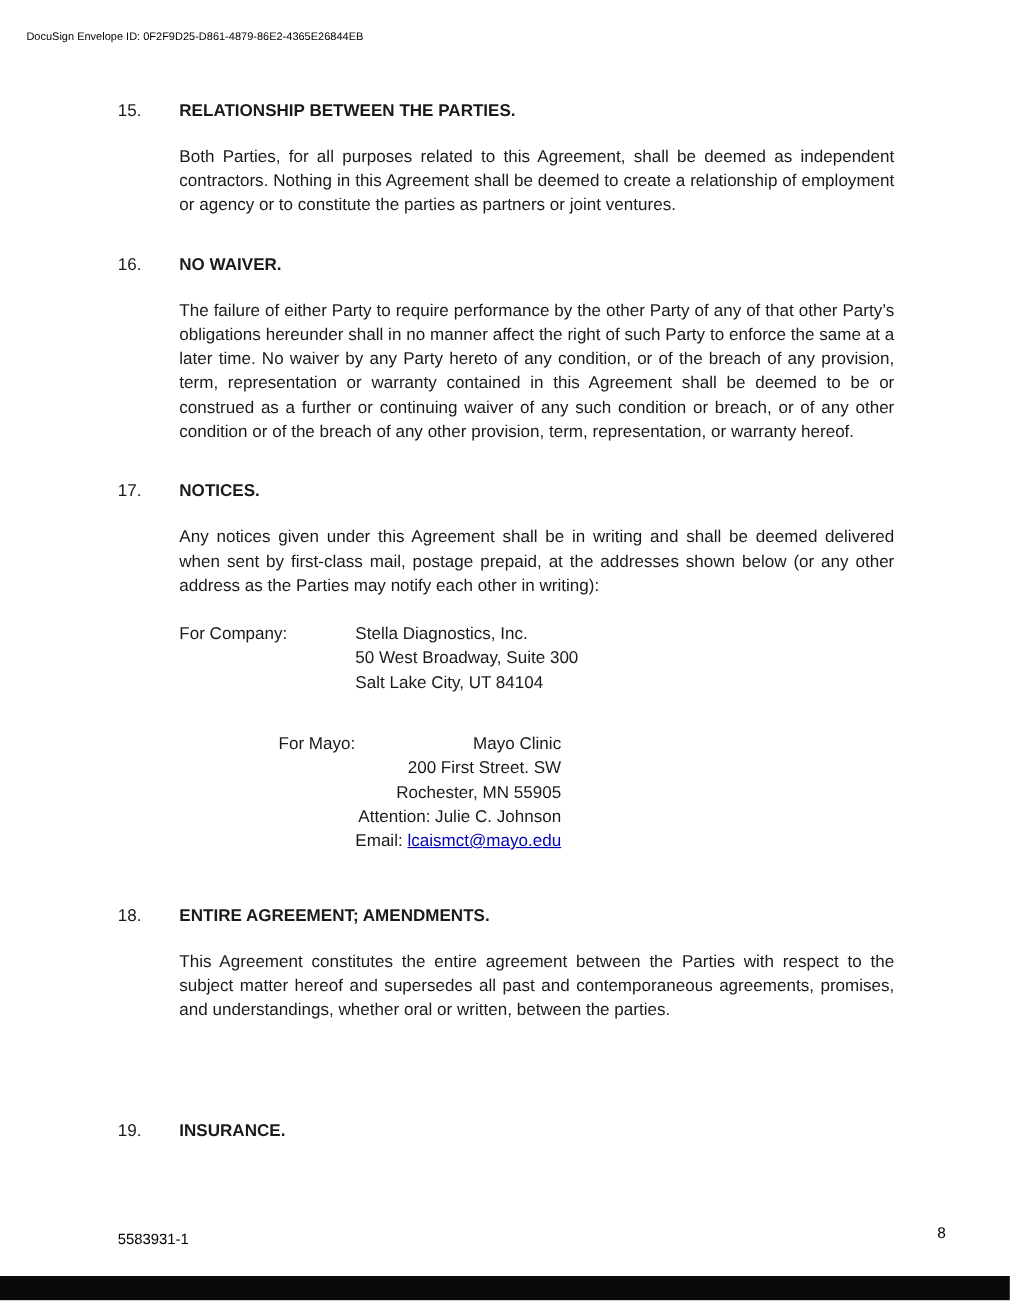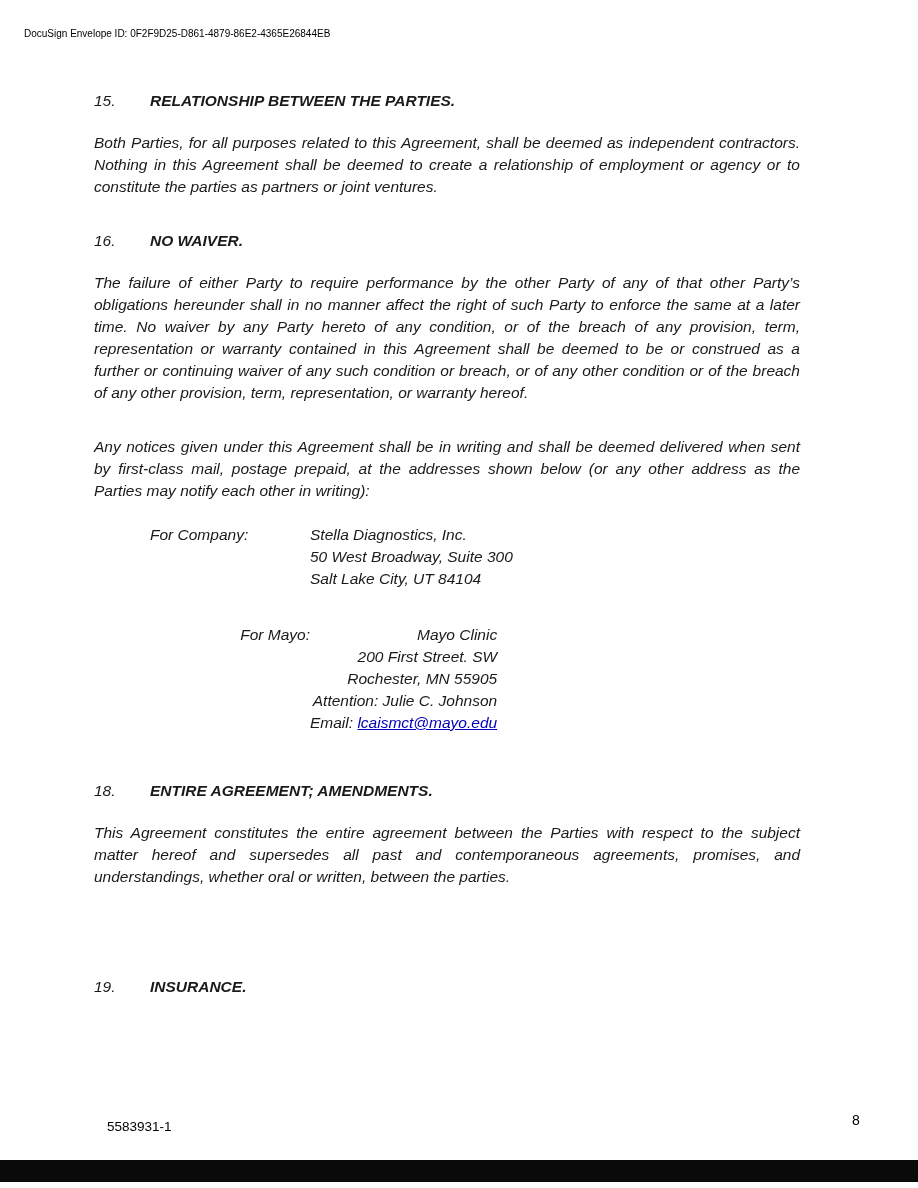--- a/index.html
+++ b/index.html
@@ -13,8 +13,8 @@
     font-size:10px; color:#000; letter-spacing:0;text-align:right;
   }
   .content {
-    position:absolute; top:90px; left:94px; width:706px;
-    font-size:15.5px; line-height:22px;font-style:italic;
+    position:absolute; top:90px; left:107px; width:706px;
+    font-size:15.5px; line-height:22px;
   }
   .section-head { display:flex; align-items:baseline; }
   .sec-num { width:56px; flex:none; }

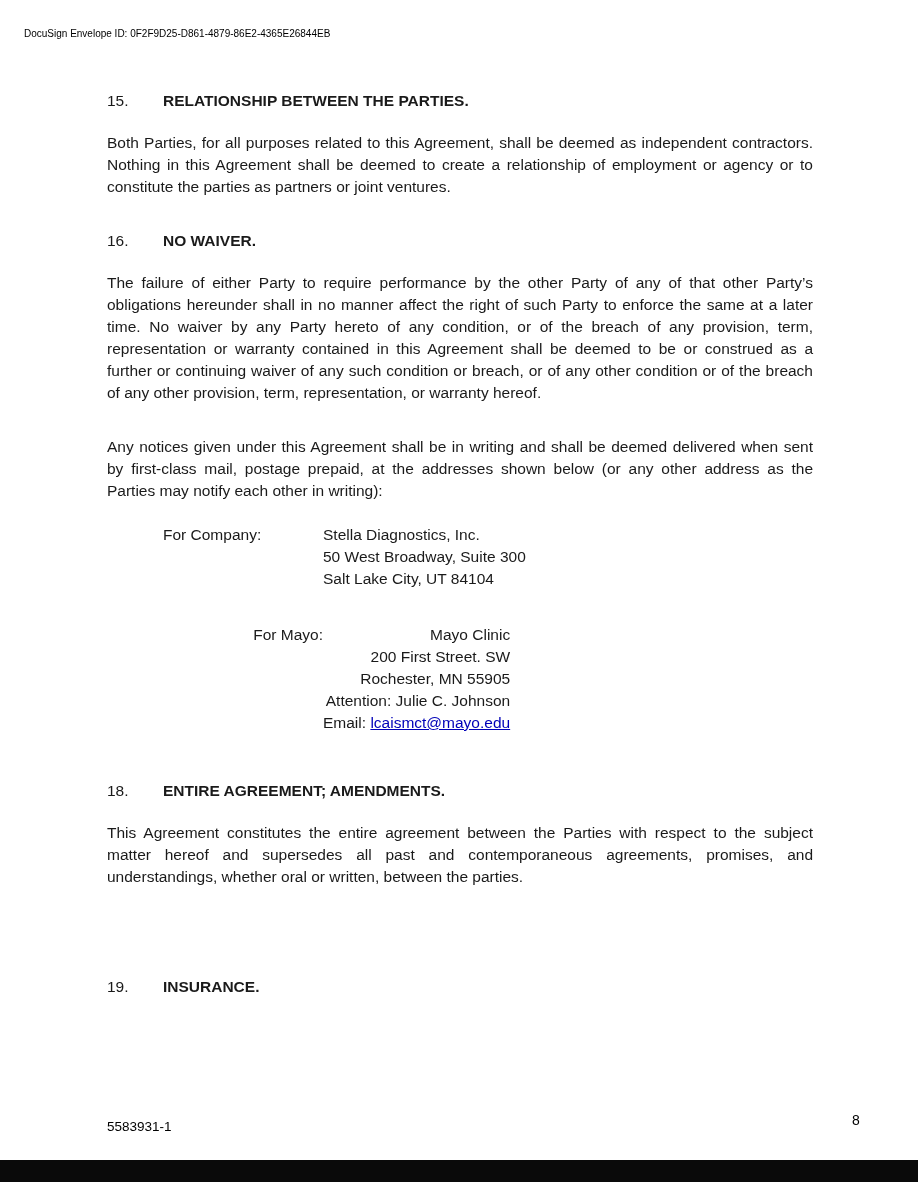--- a/index.html
+++ b/index.html
@@ -20,7 +20,7 @@
   .sec-num { width:56px; flex:none; }
   .sec-title { font-weight:bold; font-size:15.5px; line-height:22px; }
   .body-para {
-    margin-top:20px; text-align:justify;
+    margin-left:56px; margin-top:20px; text-align:justify;
     text-justify:inter-word;
   }
   .mt-32 { margin-top:32px; }

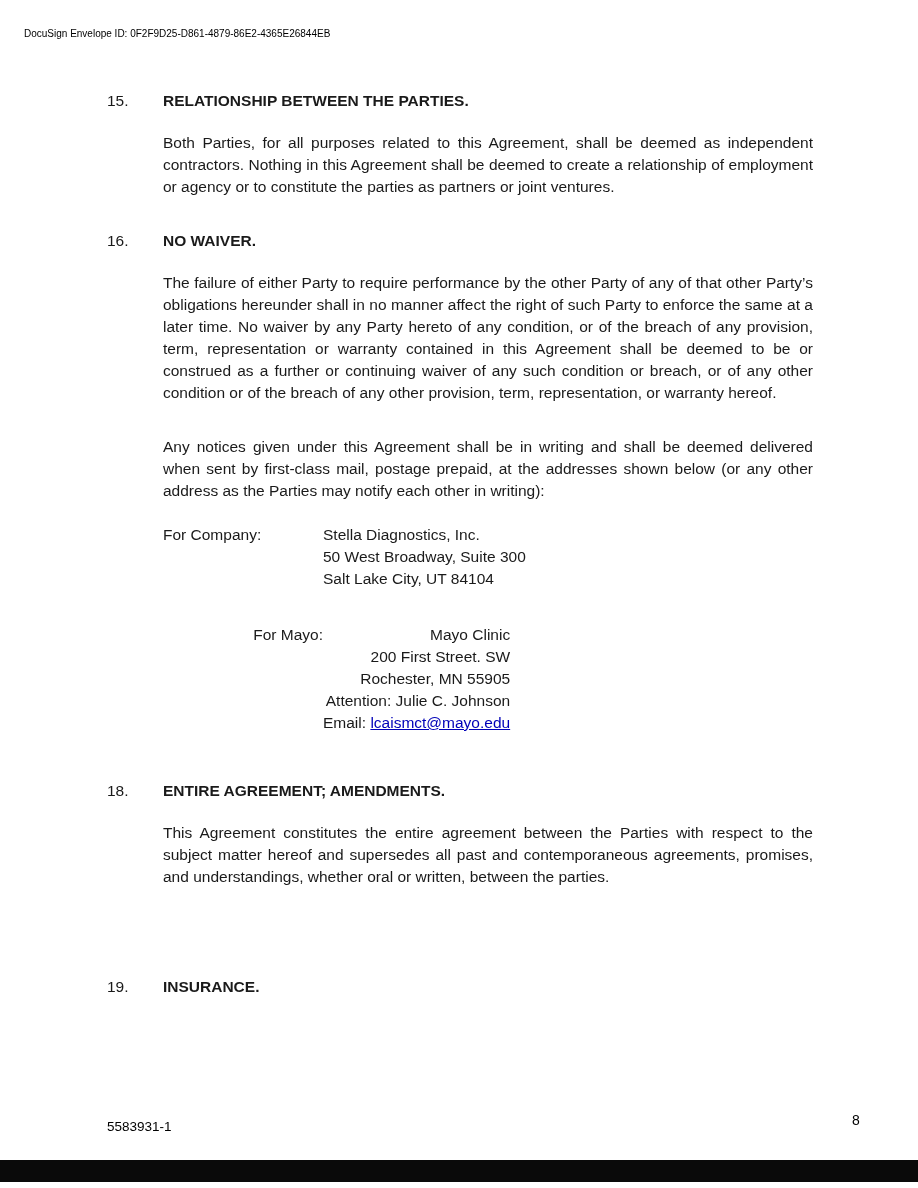--- a/index.html
+++ b/index.html
@@ -70,6 +70,10 @@
   </div>
 
   <div class="section mt-32">
+    <div class="section-head">
+      <span class="sec-num">17.</span>
+      <span class="sec-title">NOTICES.</span>
+    </div>
     <p class="body-para">Any notices given under this Agreement shall be in writing and shall be deemed delivered when sent by first-class mail, postage prepaid, at the addresses shown below (or any other address as the Parties may notify each other in writing):</p>
 
     <div class="contact-block">

